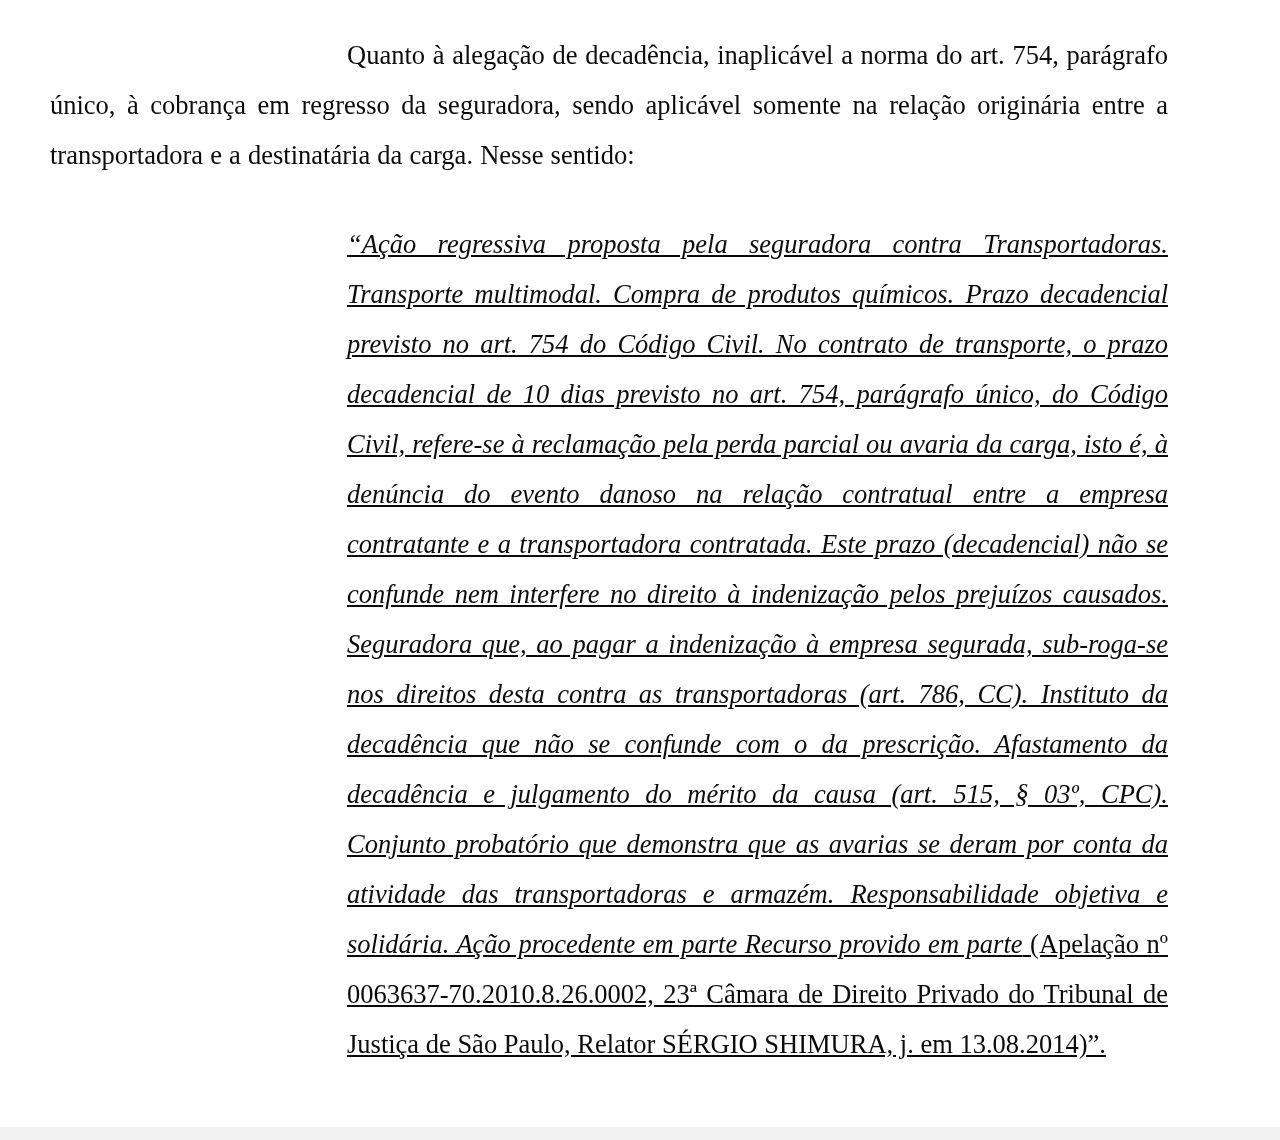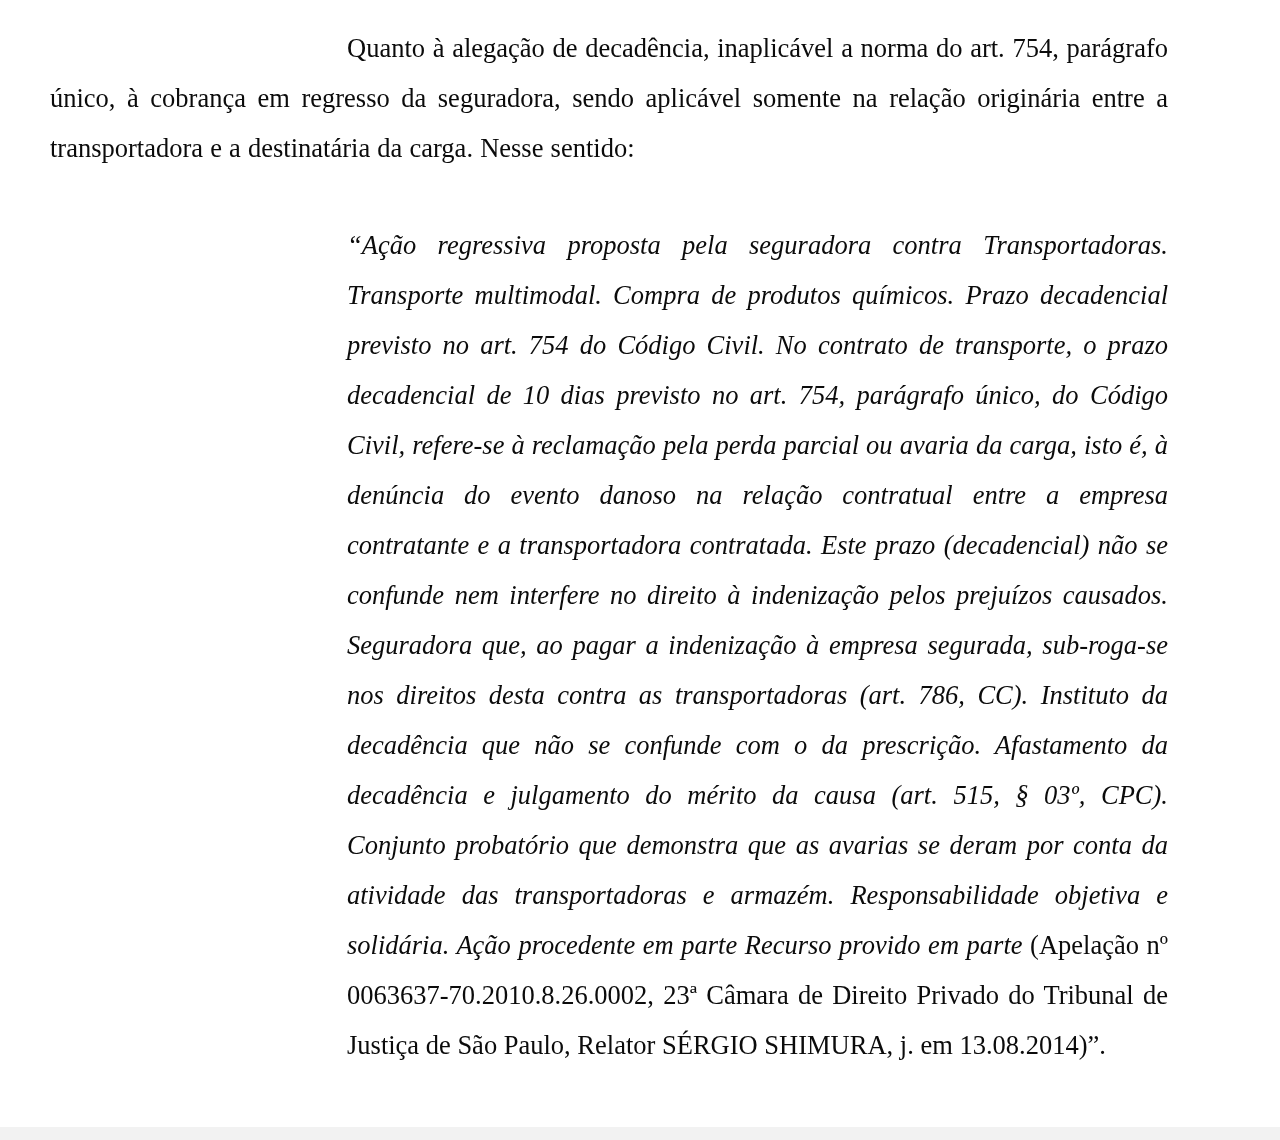--- a/index.html
+++ b/index.html
@@ -23,7 +23,7 @@
   .content {
     position: absolute;
     left: 50px;
-    top: 5px;
+    top: 12px;
     width: 1118px;
   }
 

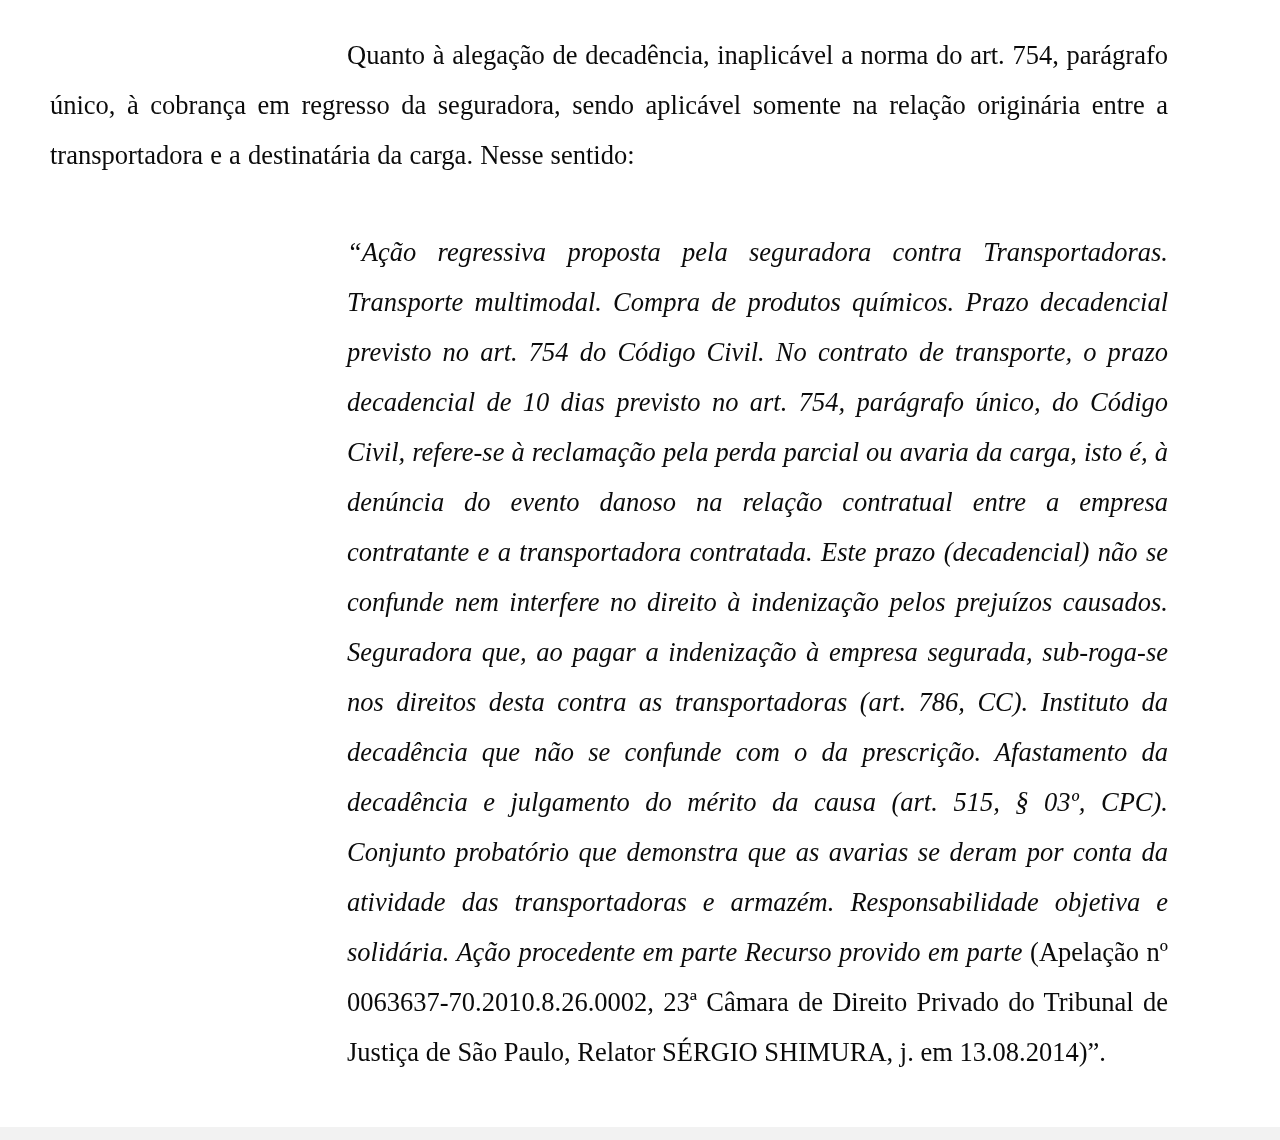--- a/index.html
+++ b/index.html
@@ -42,7 +42,7 @@
 
   
   .quote-block {
-    margin: 14px;
+    margin: 6px;
     padding-top: 33px;
     margin-left: 297px;
     width: 821px;
@@ -52,6 +52,7 @@
     text-align-last: left;
     font-style: italic;
     hyphens: none;
+    text-decoration: underline;
   }
 
   .quote-block .roman {

